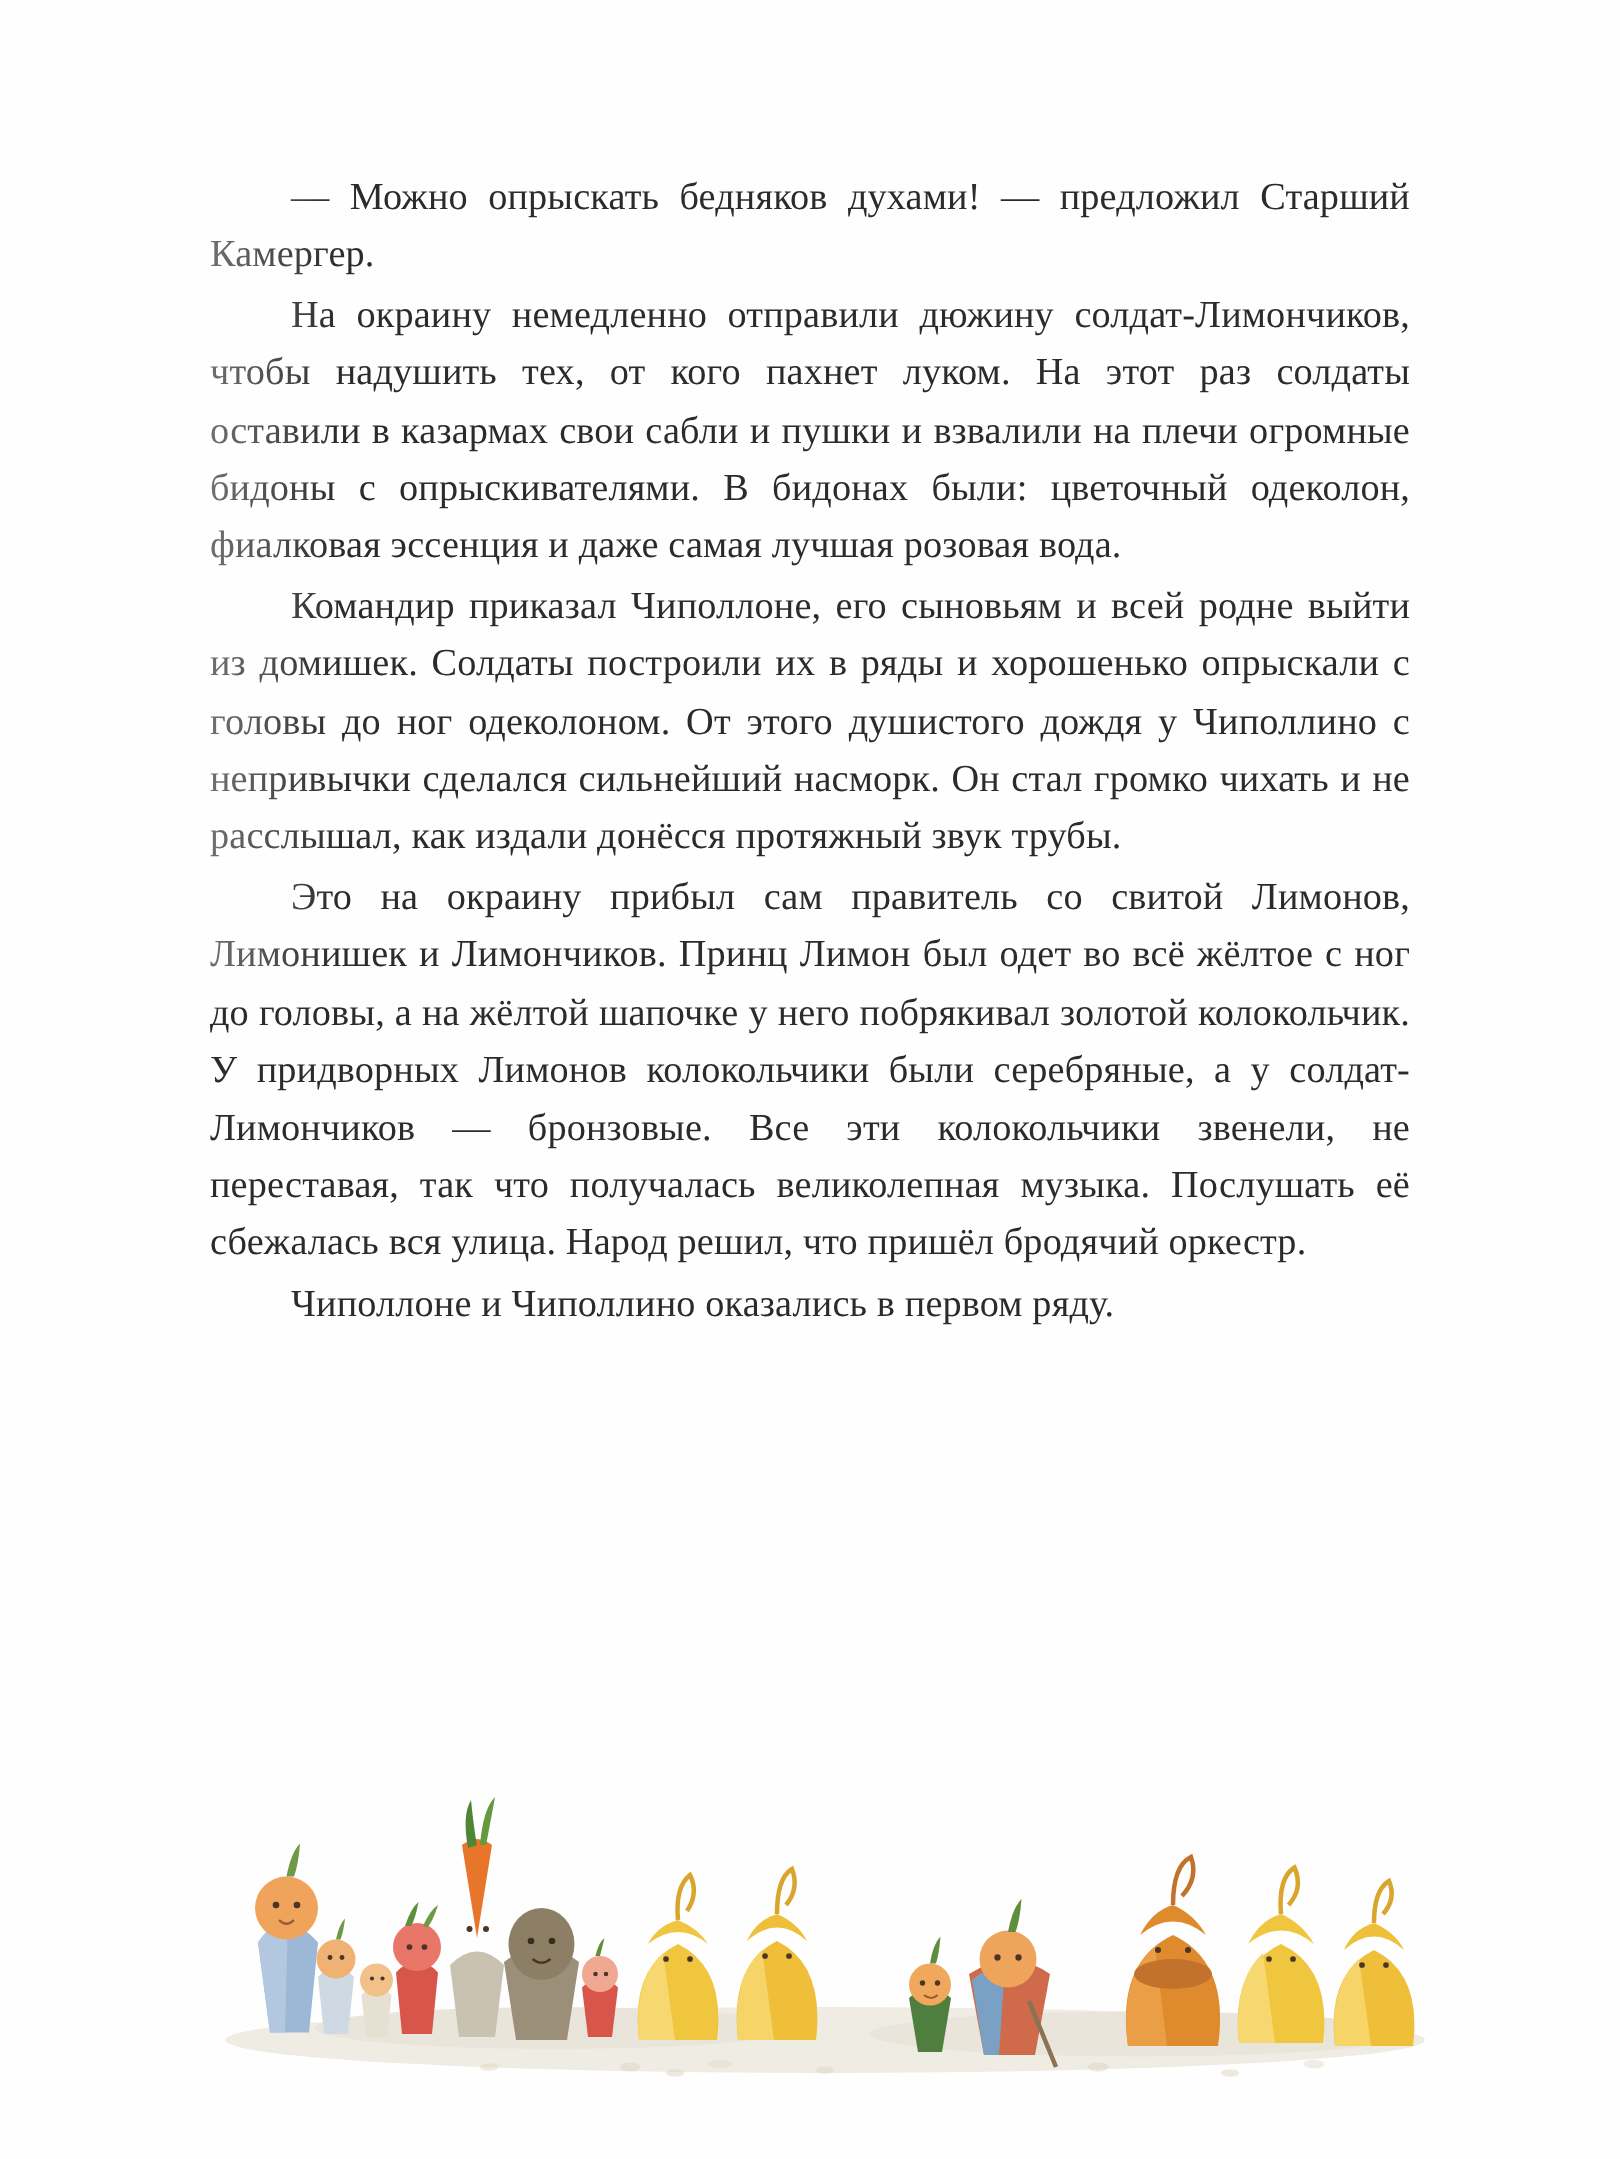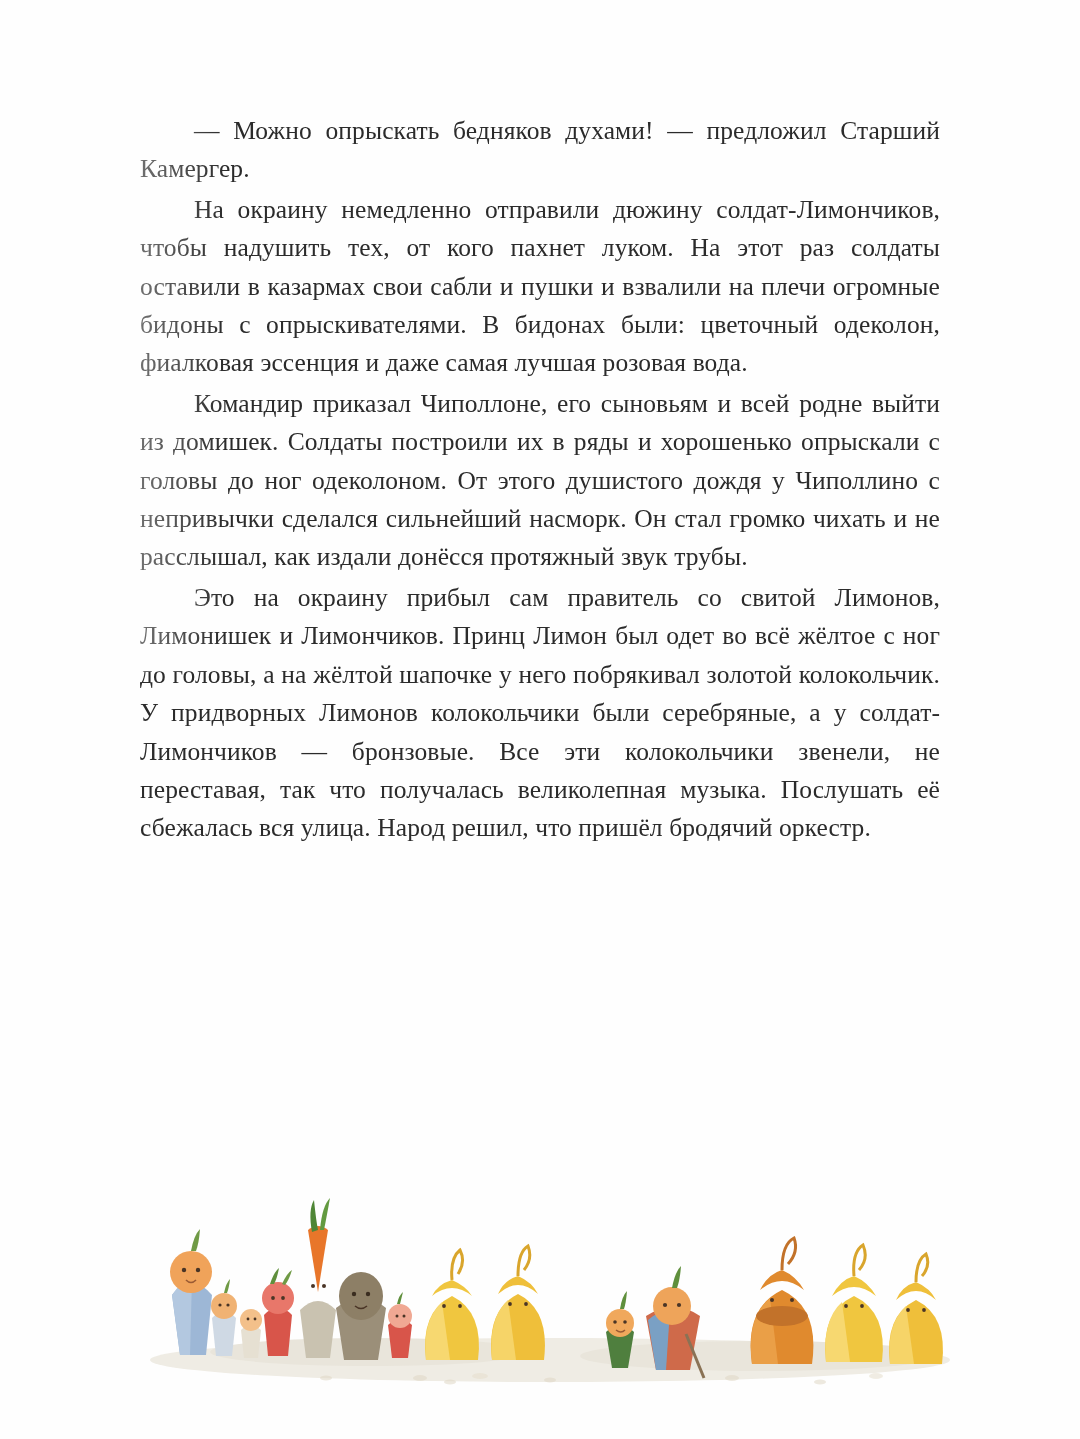--- a/index.html
+++ b/index.html
@@ -71,6 +71,7 @@
     <p class="para">На окраину немедленно отправили дюжину солдат-Лимончиков, чтобы надушить тех, от кого пахнет луком. На этот раз солдаты оставили в казармах свои сабли и пушки и взвалили на плечи огромные бидоны с опрыскивателями. В бидонах были: цветочный одеколон, фиалковая эссенция и даже самая лучшая розовая вода.</p>
     <p class="para">Командир приказал Чиполлоне, его сыновьям и всей родне выйти из домишек. Солдаты построили их в ряды и хорошенько опрыскали с головы до ног одеколоном. От этого душистого дождя у Чиполлино с непривычки сделался сильнейший насморк. Он стал громко чихать и не расслышал, как издали донёсся протяжный звук трубы.</p>
     <p class="para">Это на окраину прибыл сам правитель со свитой Лимонов, Лимонишек и Лимончиков. Принц Лимон был одет во всё жёлтое с ног до головы, а на жёлтой шапочке у него побрякивал золотой колокольчик. У придворных Лимонов колокольчики были серебряные, а у солдат-Лимончиков — бронзовые. Все эти колокольчики звенели, не переставая, так что получалась великолепная музыка. Послушать её сбежалась вся улица. Народ решил, что пришёл бродячий оркестр.</p>
+    <p class="para">Чиполлоне и Чиполлино оказались в первом ряду.</p>
   </div>
 
   <div class="fade-overlay"></div>

